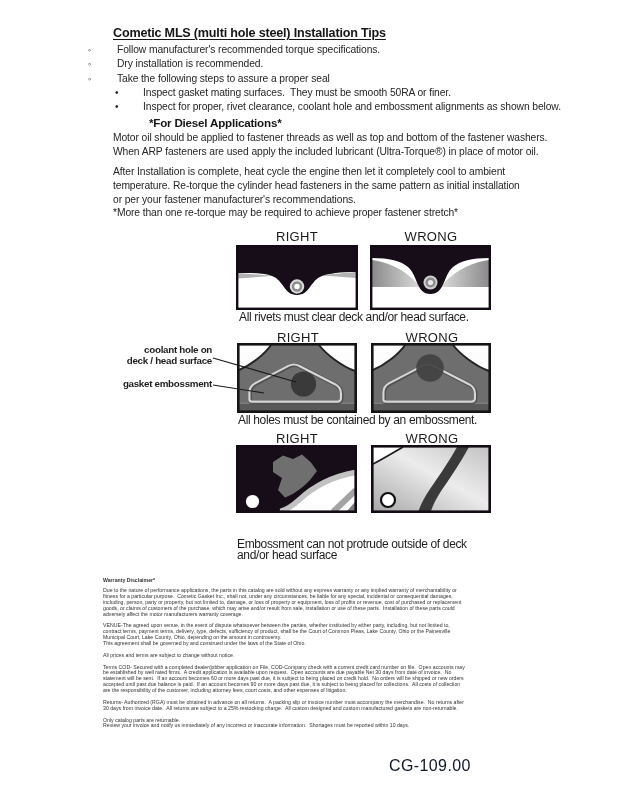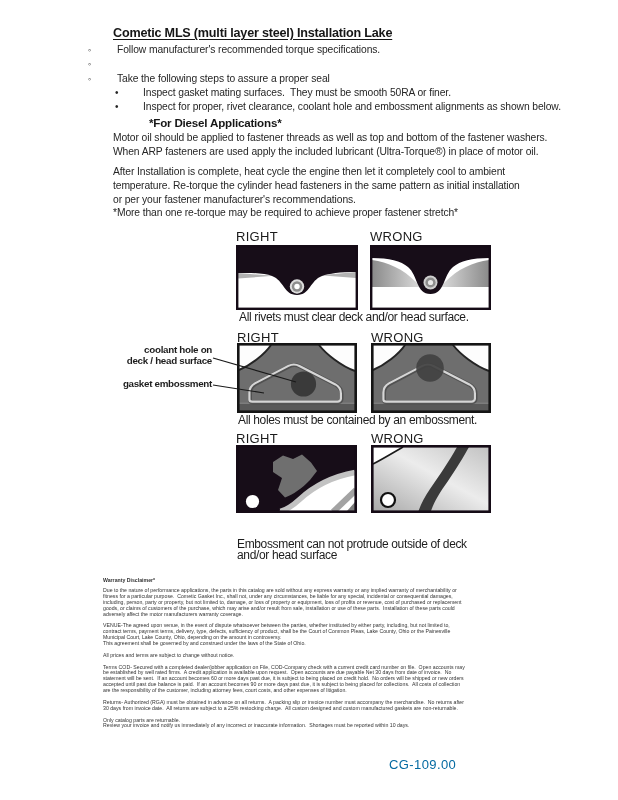--- a/index.html
+++ b/index.html
@@ -78,7 +78,7 @@
 </head>
 <body>
 
-<div class="abs title">Cometic MLS (multi layer steel) Installation Lake</div>
+<div class="abs title">Cometic MLS (multi hole steel) Installation Tips</div>
 
 <div class="abs bullets">
   <div class="b-row">

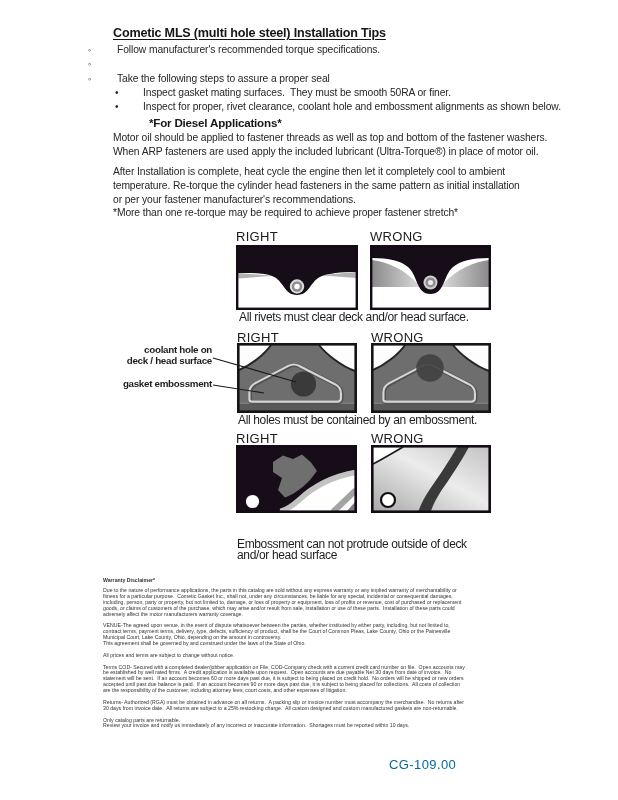--- a/index.html
+++ b/index.html
@@ -87,6 +87,7 @@
   </div>
   <div class="b-row">
     <span class="b-marker">◦</span>
+    <span class="pre">Dry installation is recommended.</span>
   </div>
   <div class="b-row">
     <span class="b-marker">◦</span>

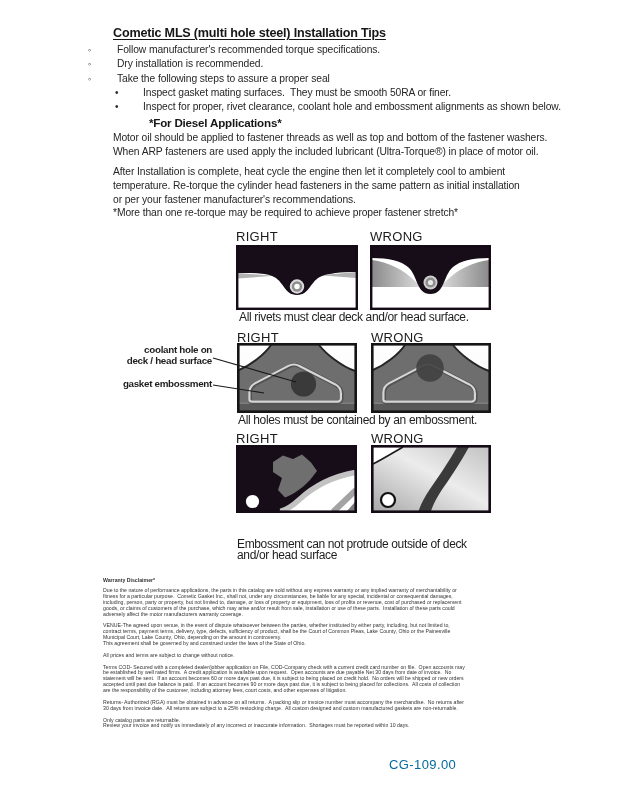--- a/index.html
+++ b/index.html
@@ -44,7 +44,7 @@
 
   
   .dlabel {
-    width:122px; 
+    width:122px; text-align:center;
     font-size:13px; letter-spacing:0.3px; color:#1b1b1b;
   }
   .caption {

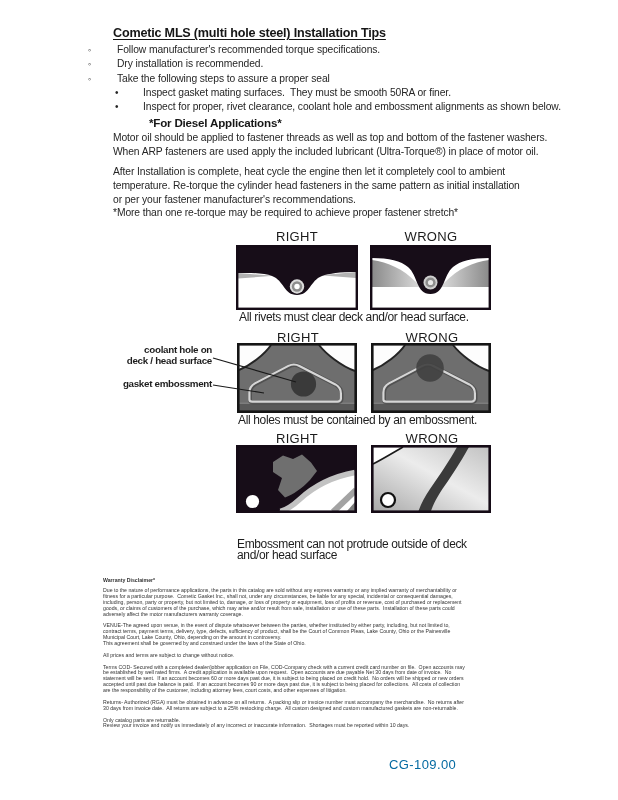--- a/index.html
+++ b/index.html
@@ -72,7 +72,7 @@
 
   .footer-code {
     left:389px; top:757px;
-    font-size:13px; letter-spacing:0.4px; color:#0369a1;text-align:right;
+    font-size:16px; letter-spacing:0.4px; color:#0f172a;text-align:right;
   }
 </style>
 </head>

